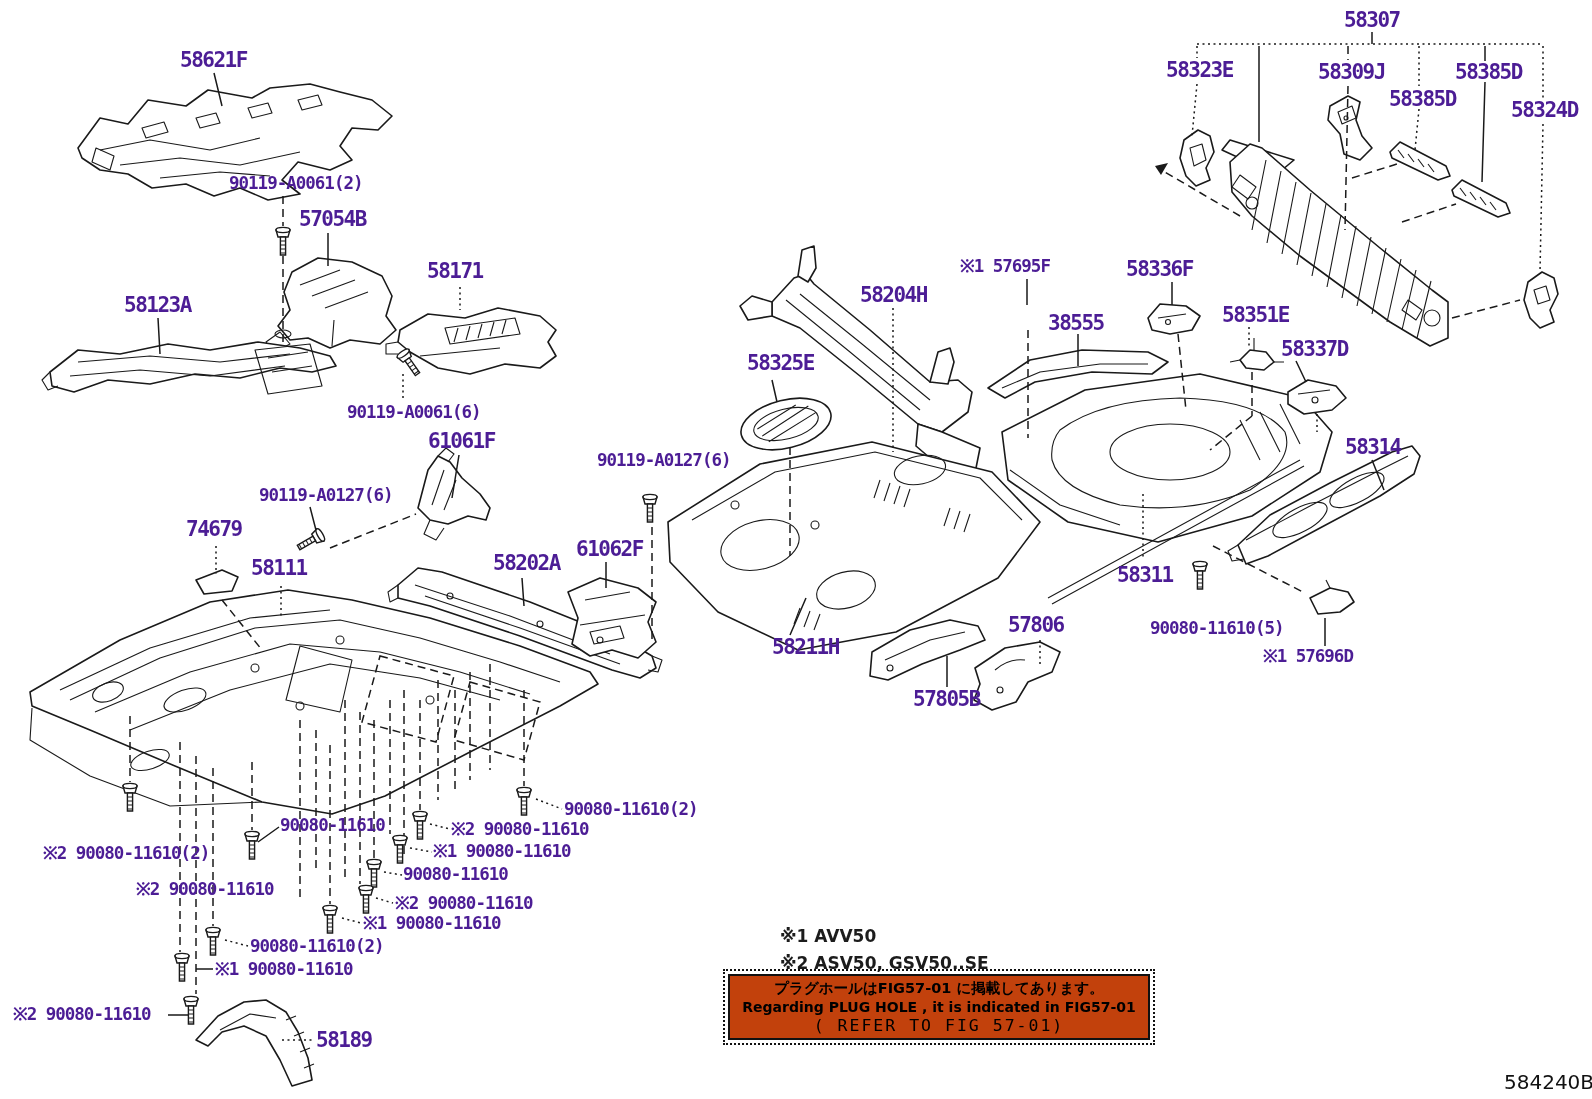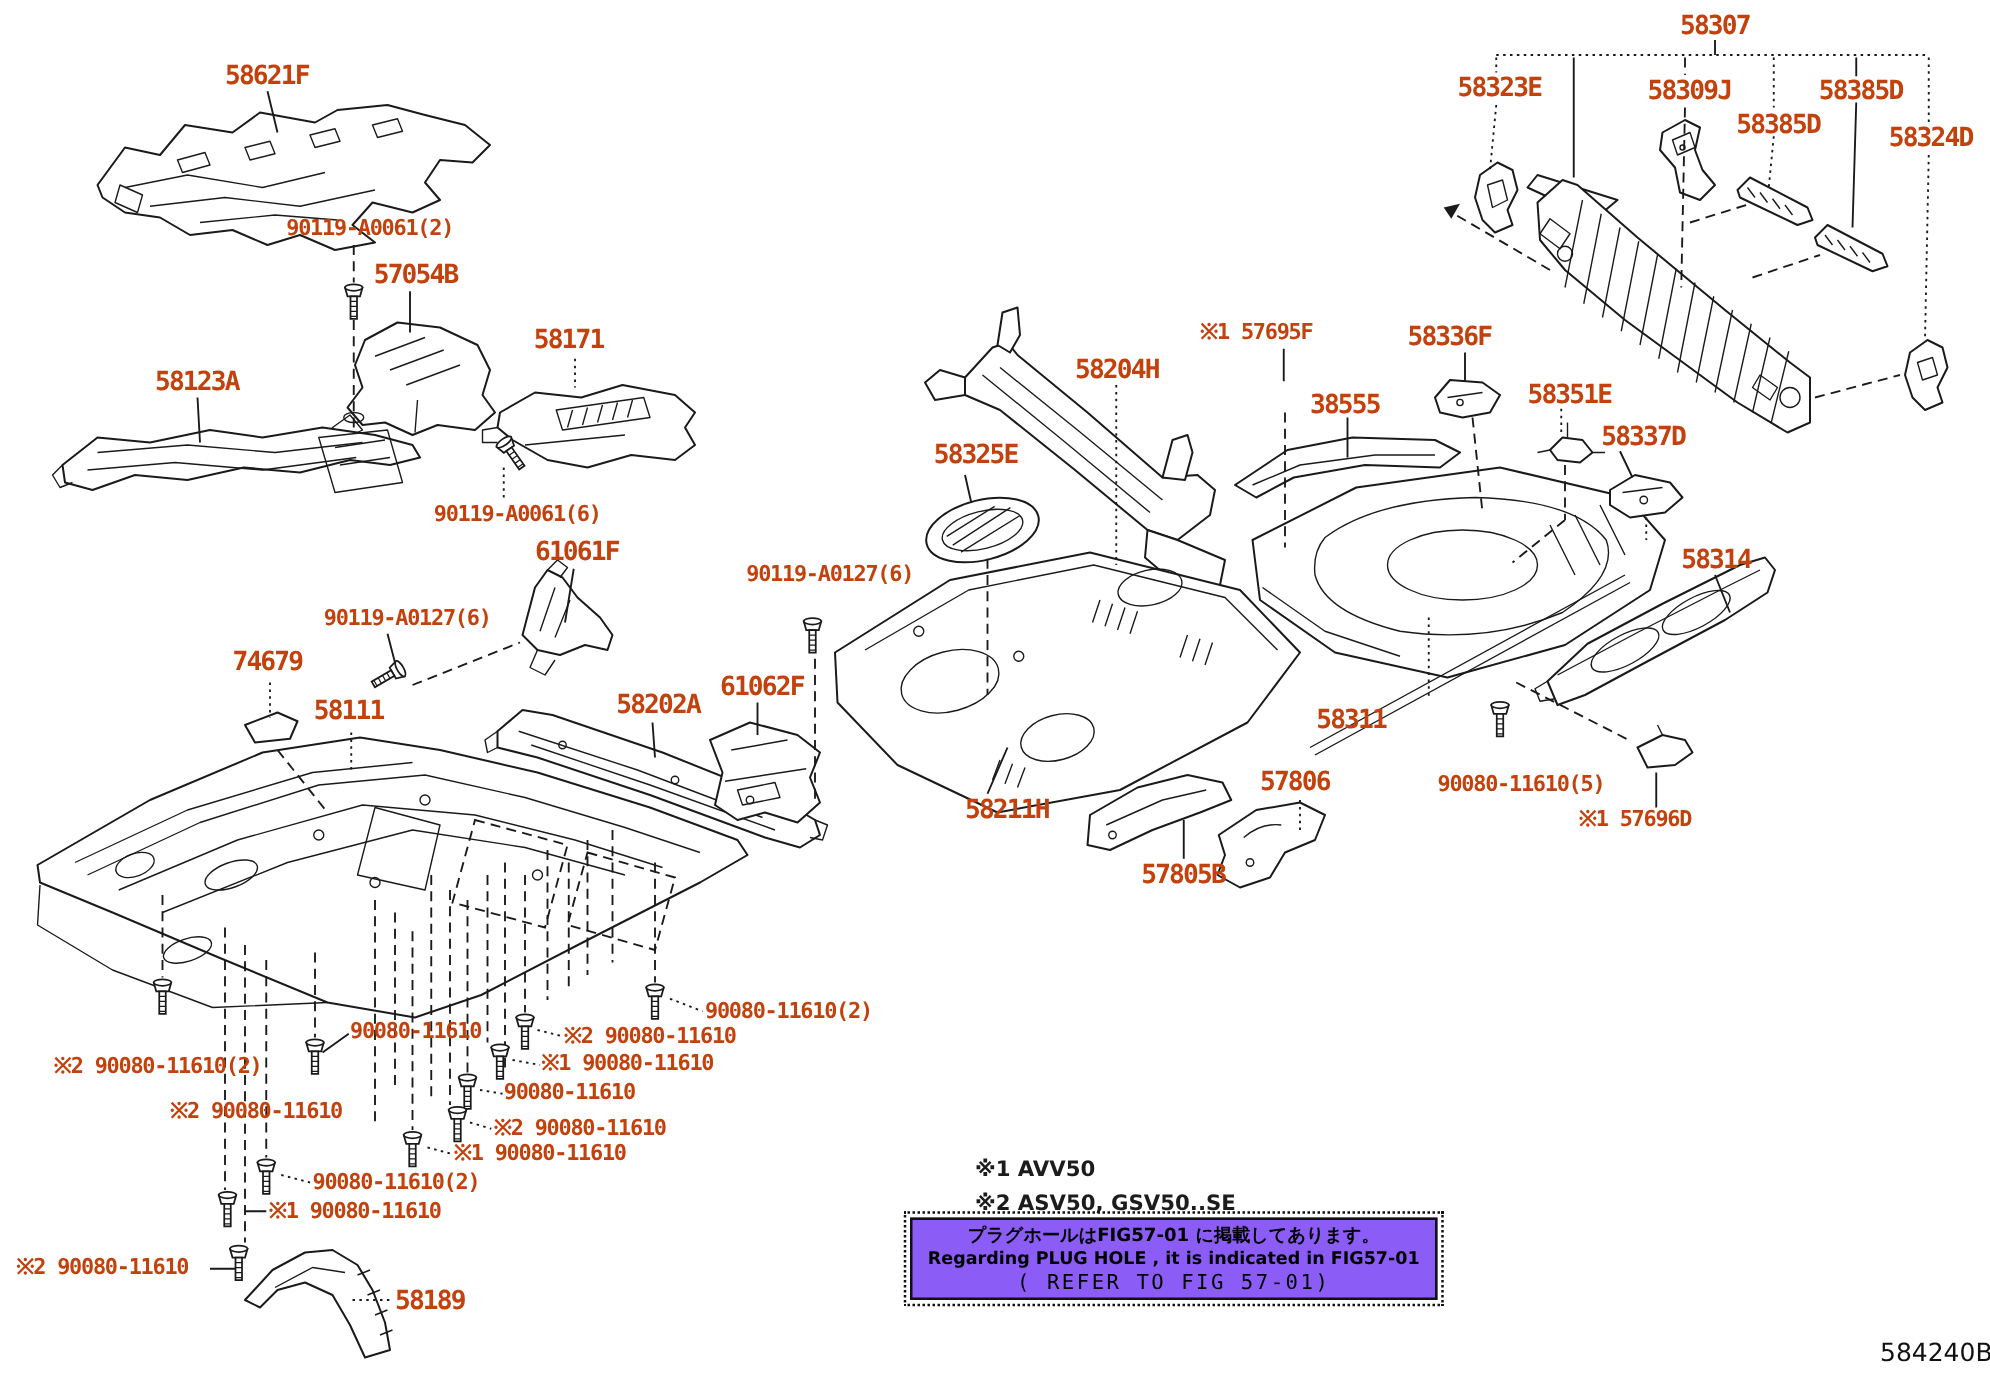--- a/index.html
+++ b/index.html
@@ -12,7 +12,7 @@
   .dash{ stroke-dasharray:8 5; }
   .dot { stroke-dasharray:2 3.5; }
   .lbl { position:absolute; font-weight:bold; font-size:21px; letter-spacing:-1.5px;
-         color:#c2410c; white-space:nowrap; line-height:1; }
+         color:#4c1d95; white-space:nowrap; line-height:1; }
   .lbl.sm { font-size:17.5px; letter-spacing:-1px; }
   .note { position:absolute; font-family:"DejaVu Sans","Liberation Sans",sans-serif;
           font-size:17px; font-weight:600; color:#1c1c1c; white-space:nowrap;margin-top:32px; }

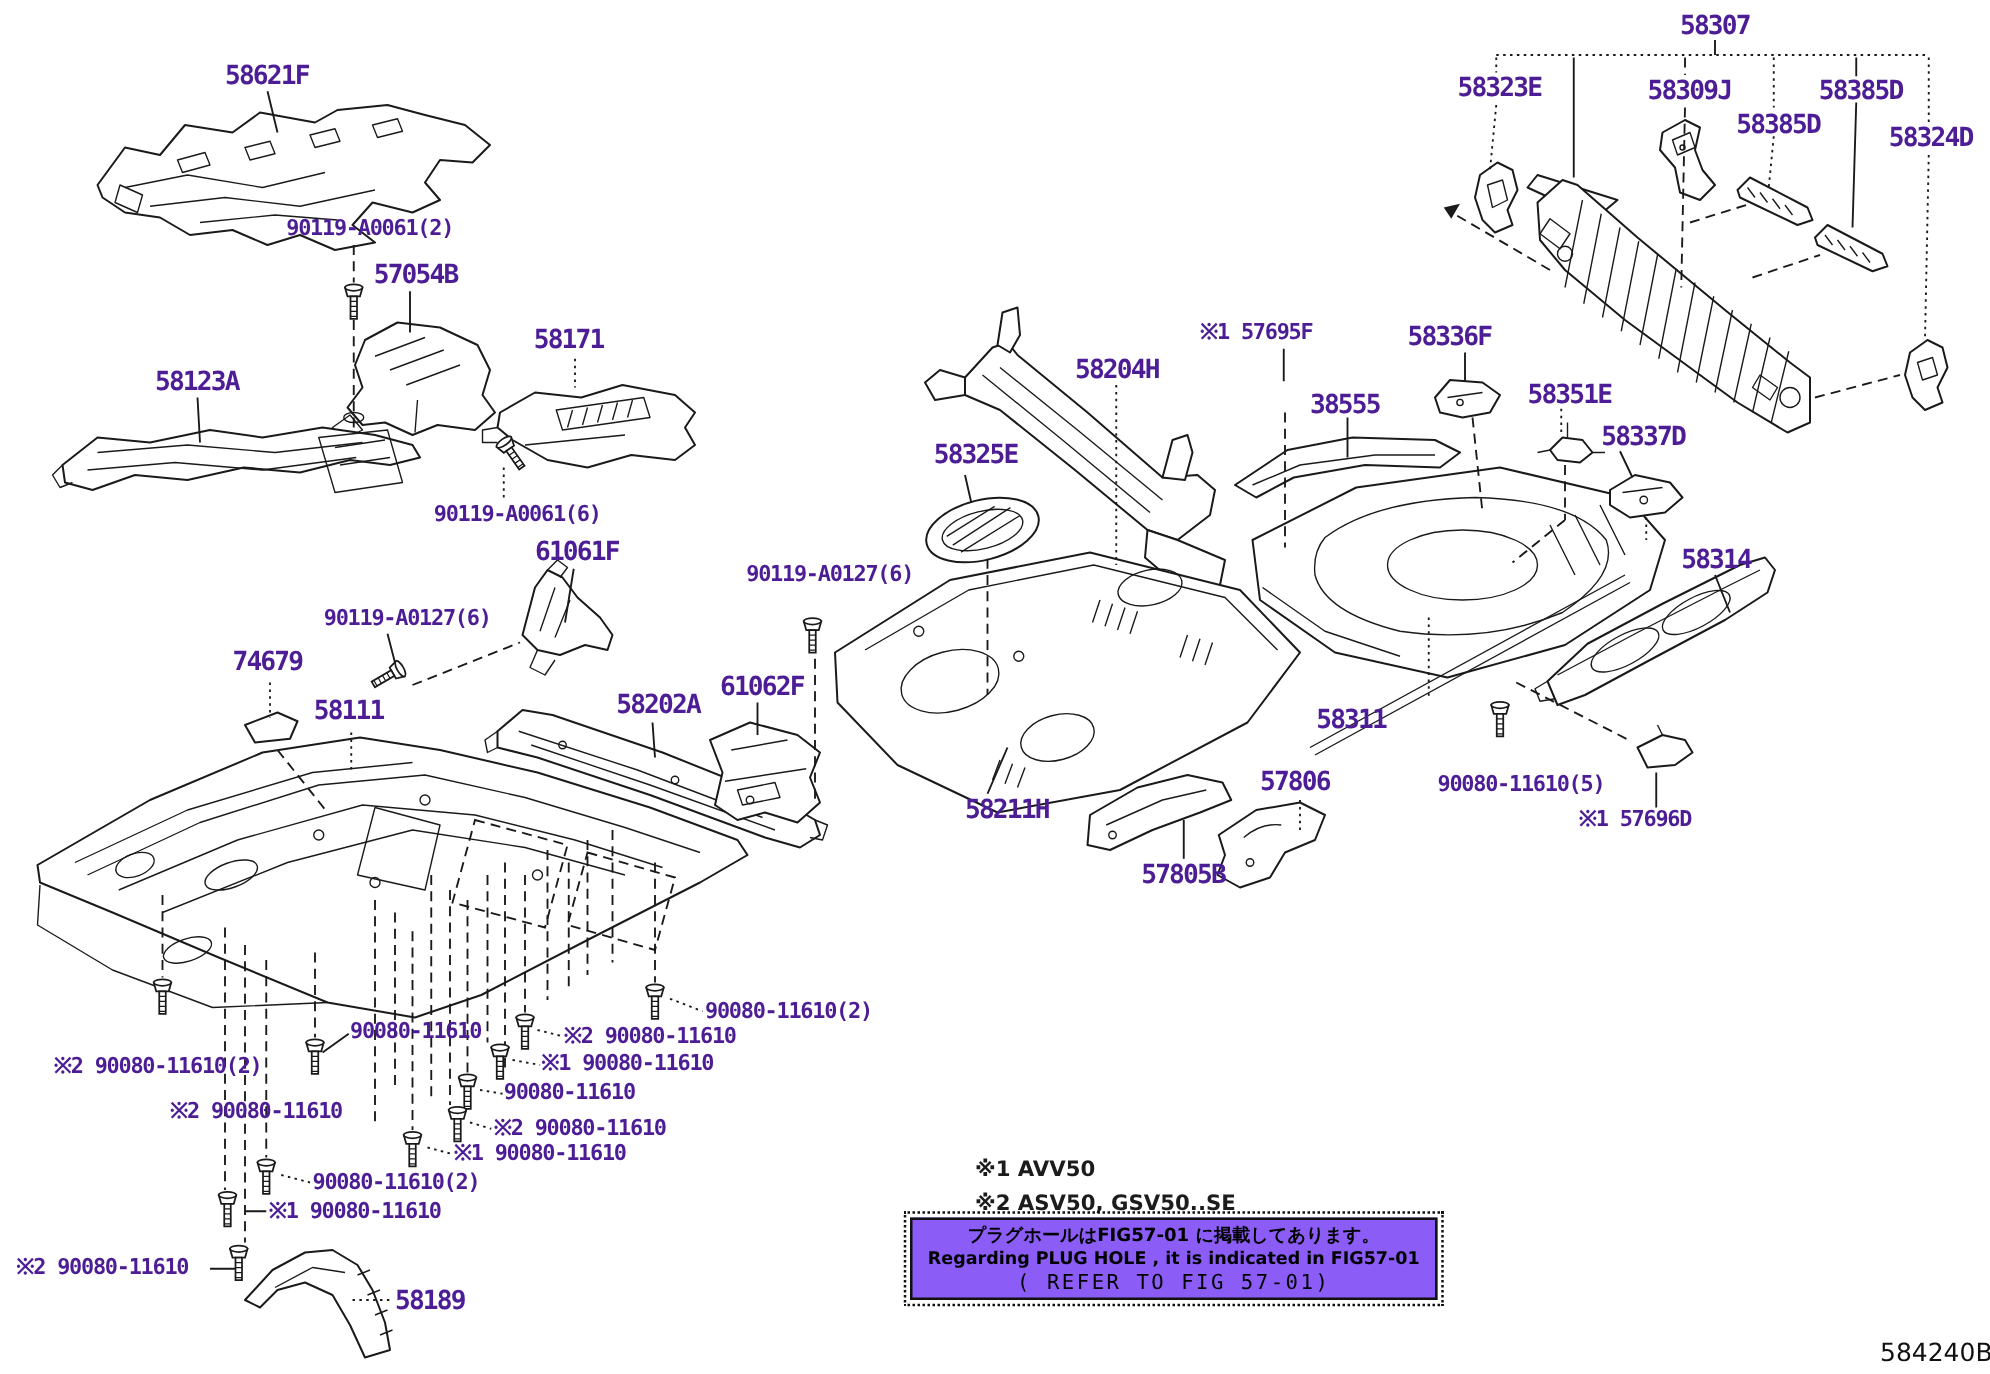--- a/index.html
+++ b/index.html
@@ -281,7 +281,7 @@
   <div class="lbl" style="left:1455px;top:62px">58385D</div>
   <div class="lbl" style="left:1511px;top:100px">58324D</div>
   <div class="lbl" style="left:1345px;top:437px">58314</div>
-  <div class="lbl" style="left:1053px;top:565px">58311</div>
+  <div class="lbl" style="left:1117px;top:565px">58311</div>
   <div class="lbl" style="left:772px;top:637px">58211H</div>
   <div class="lbl" style="left:1008px;top:615px">57806</div>
   <div class="lbl" style="left:913px;top:689px">57805B</div>

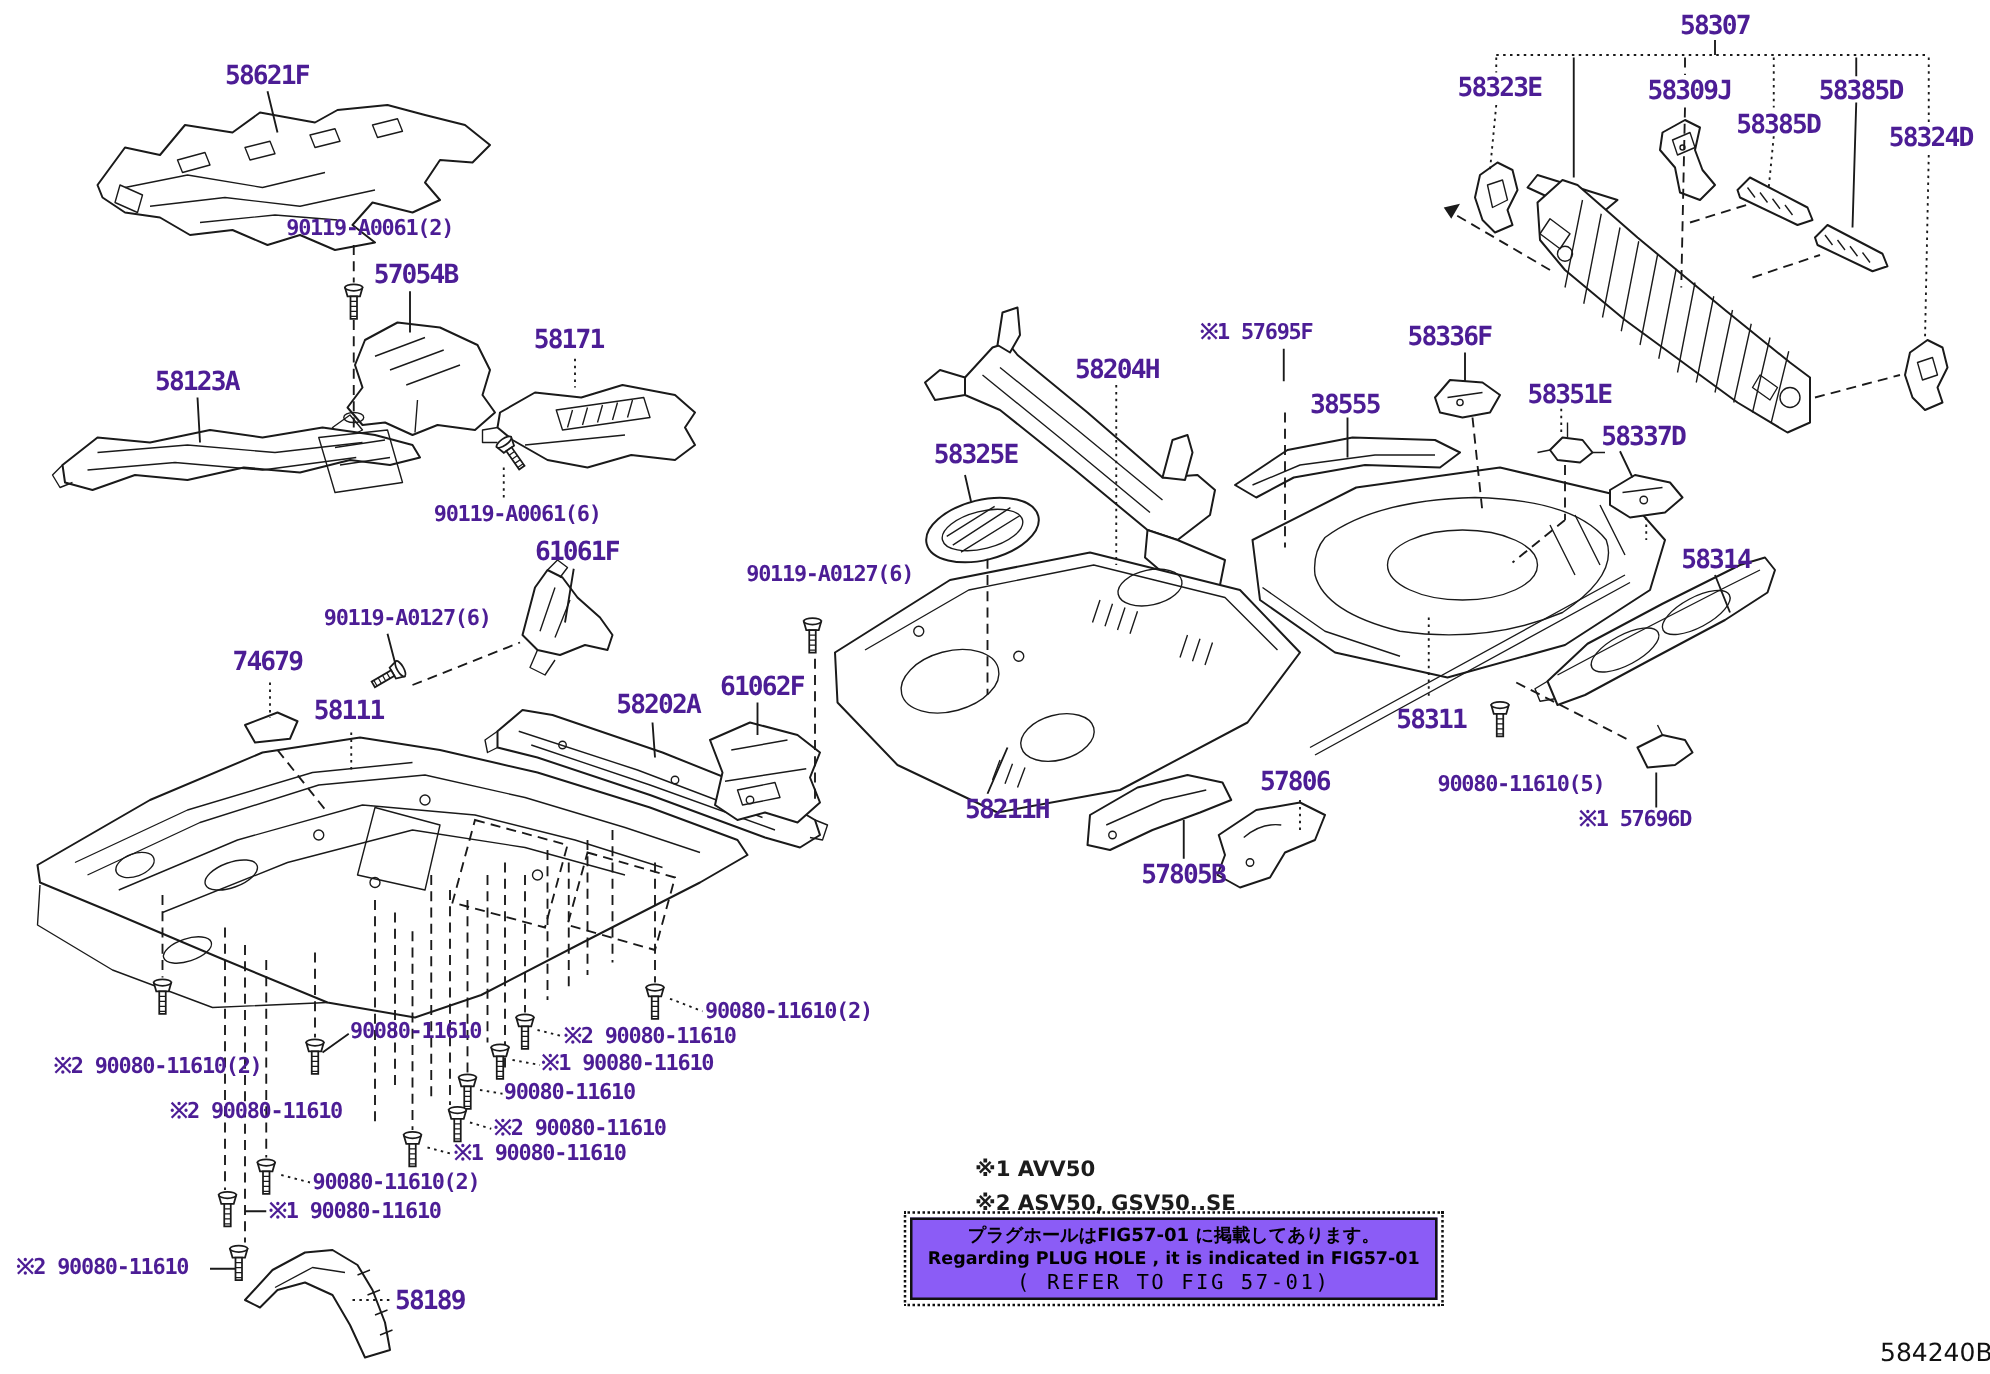--- a/index.html
+++ b/index.html
@@ -19,7 +19,7 @@
   .ibox { position:absolute; left:728px; top:974px; width:418px; height:62px;
           border:2px solid #111; outline:2px dotted #111; outline-offset:3px;
           display:flex; flex-direction:column; justify-content:center; align-items:center;
-          gap:1px; background:#8b5cf6; }
+          gap:1px; background:#c2410c; }
   .ibox .jp  { font-family:"DejaVu Sans","Liberation Sans",sans-serif; font-size:14.5px; font-weight:600; }
   .ibox .en  { font-family:"DejaVu Sans","Liberation Sans",sans-serif; font-size:14px; font-weight:700;text-align:center; }
   .ibox .ref { font-size:16.5px; font-weight:normal; letter-spacing:2px; }

